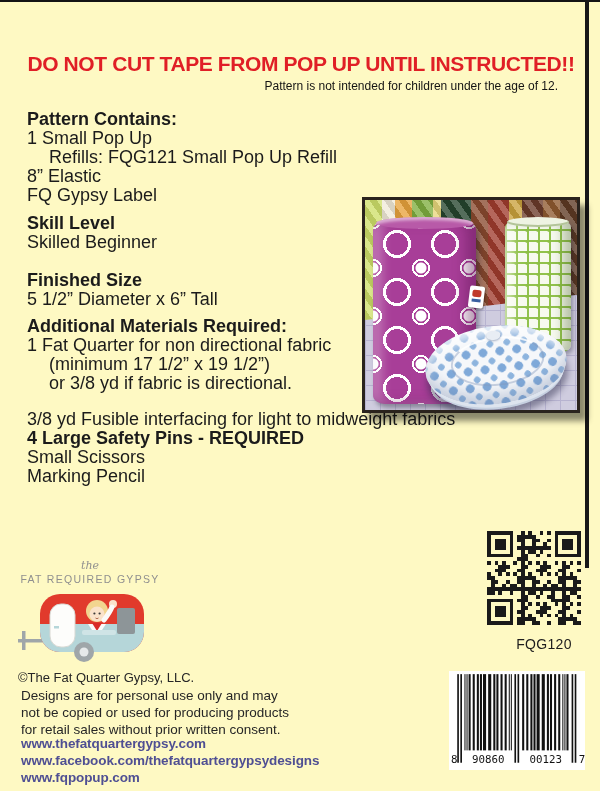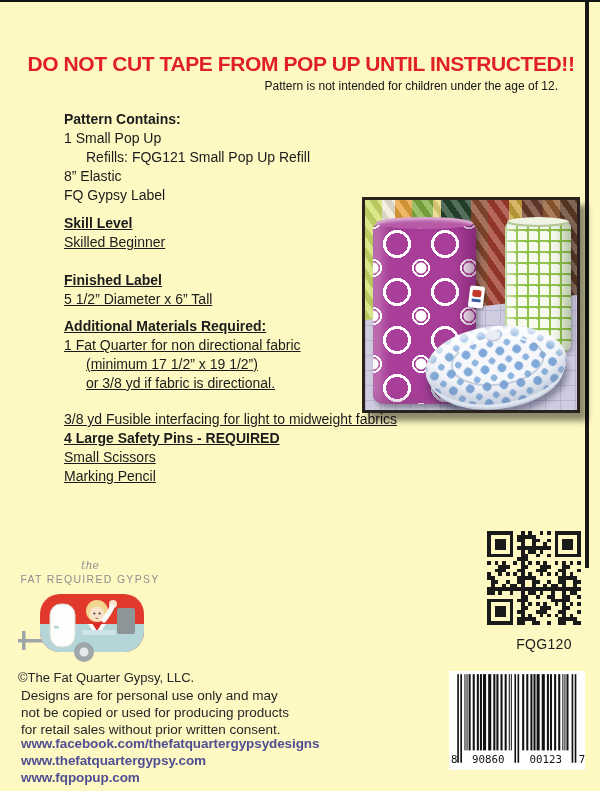--- a/index.html
+++ b/index.html
@@ -20,7 +20,7 @@
     font-size:12px;line-height:15.5px;color:#141414;
   }
 
-  .specs{position:absolute;left:27px;top:110px;width:440px;font-size:14px;line-height:19px;margin-left:37px;}
+  .specs{position:absolute;left:27px;top:110px;width:440px;font-size:18px;line-height:19px;}
   .section + .section{margin-top:9px;text-decoration:underline;}
   .section:nth-child(3){margin-top:19px;}
   .section:nth-child(4){margin-top:8px;}

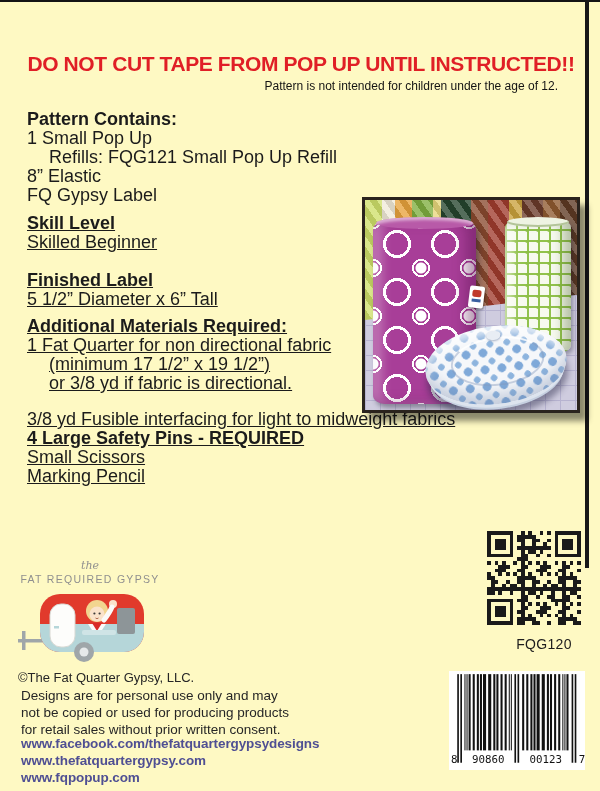--- a/index.html
+++ b/index.html
@@ -21,7 +21,7 @@
   }
 
   .specs{position:absolute;left:27px;top:110px;width:440px;font-size:18px;line-height:19px;}
-  .section + .section{margin-top:9px;text-decoration:underline;}
+  .section + .section{margin-top:9px;}
   .section:nth-child(3){margin-top:19px;}
   .section:nth-child(4){margin-top:8px;}
   .section:nth-child(5){margin-top:17px;}

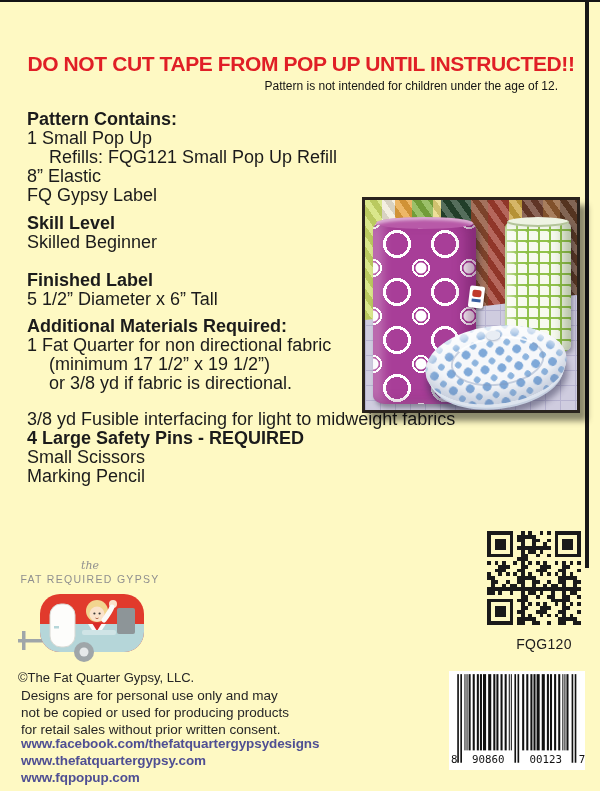--- a/index.html
+++ b/index.html
@@ -146,7 +146,7 @@
         <div class="sec-line">Skilled Beginner</div>
       </div>
       <div class="section">
-        <div class="sec-title">Finished Label</div>
+        <div class="sec-title">Finished Size</div>
         <div class="sec-line">5 1/2” Diameter x 6” Tall</div>
       </div>
       <div class="section">

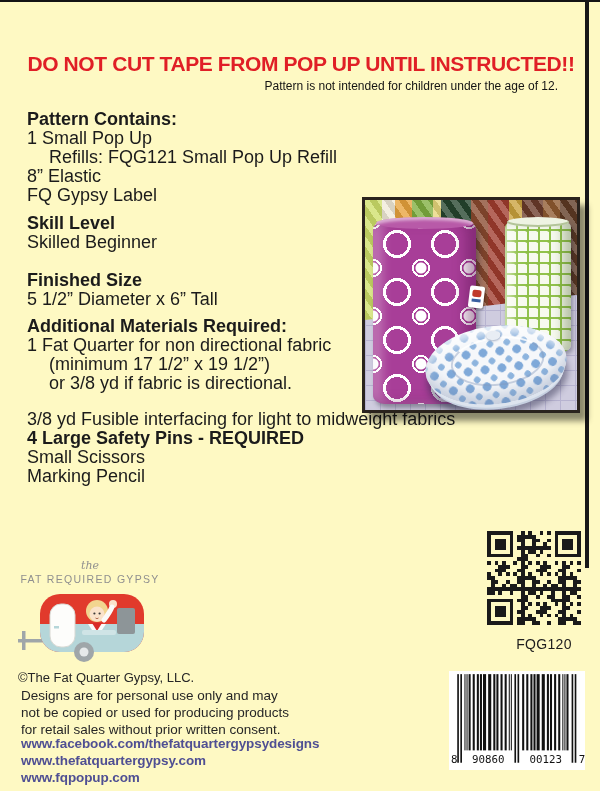--- a/index.html
+++ b/index.html
@@ -225,8 +225,8 @@
 
   <div class="websites">
 
-  <div>www.facebook.com/thefatquartergypsydesigns</div>
-      <div>www.thefatquartergypsy.com</div>
+  <div>www.thefatquartergypsy.com</div>
+      <div>www.facebook.com/thefatquartergypsydesigns</div>
       <div>www.fqpopup.com</div>
     </div>
 

